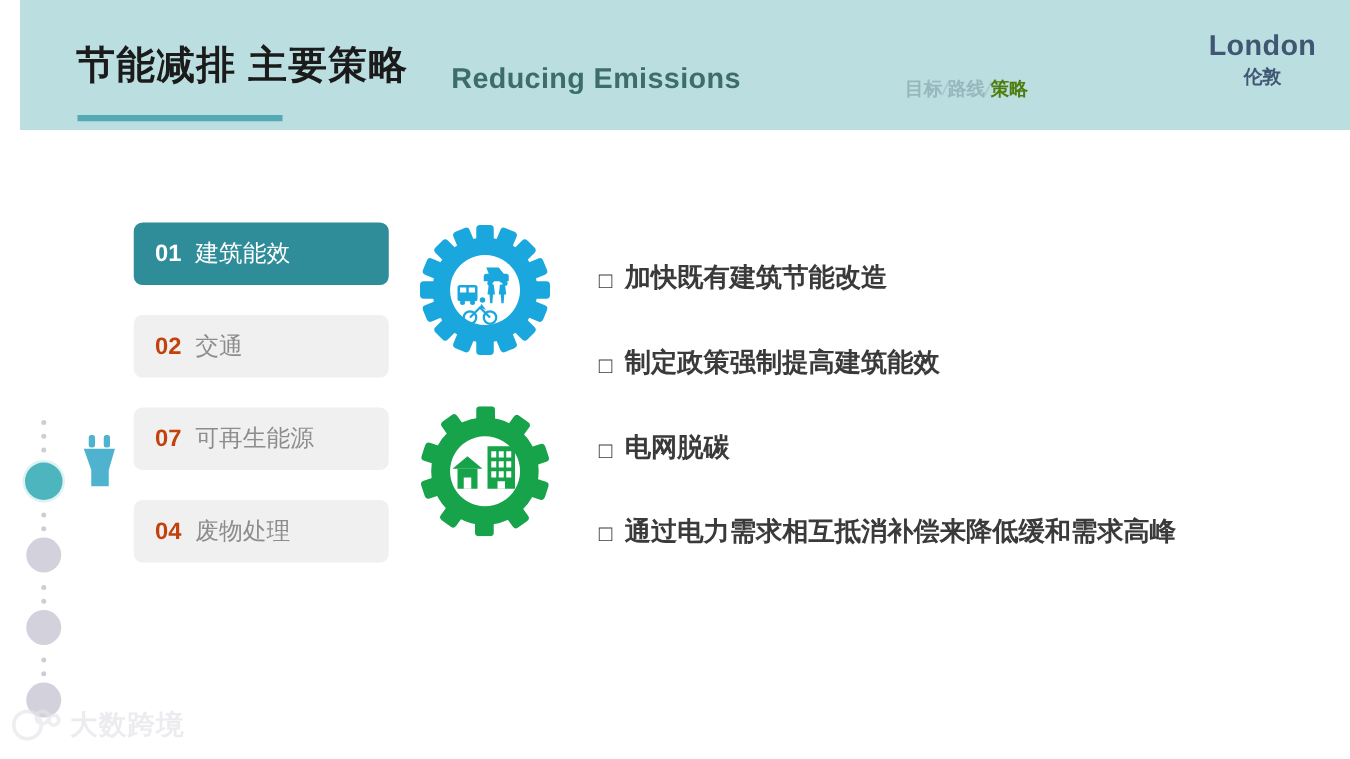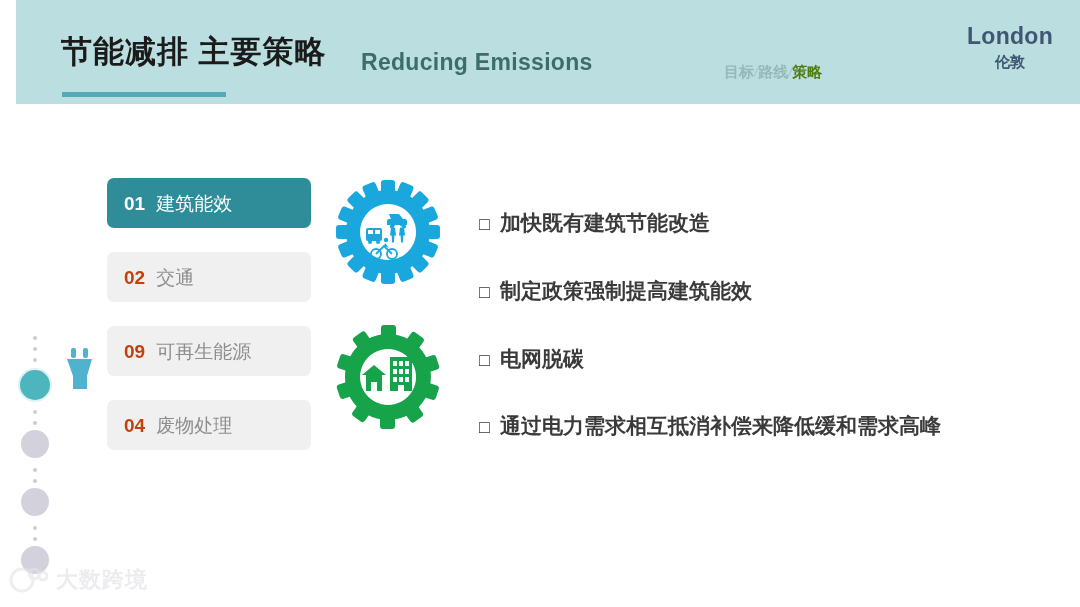--- a/index.html
+++ b/index.html
@@ -295,7 +295,7 @@
   </div>
 
   <div class="menu-card" style="top:326px">
-    <span class="menu-num">09</span>
+    <span class="menu-num">07</span>
     <span class="menu-label">可再生能源</span>
   </div>
 

